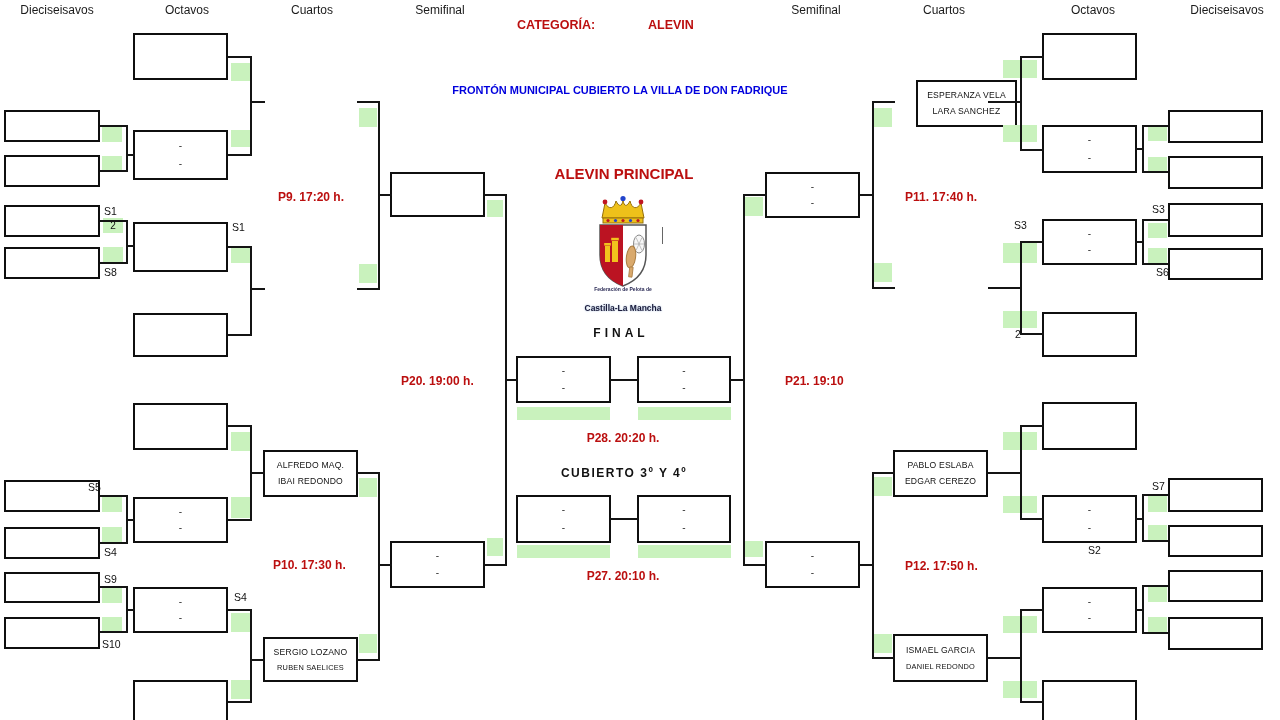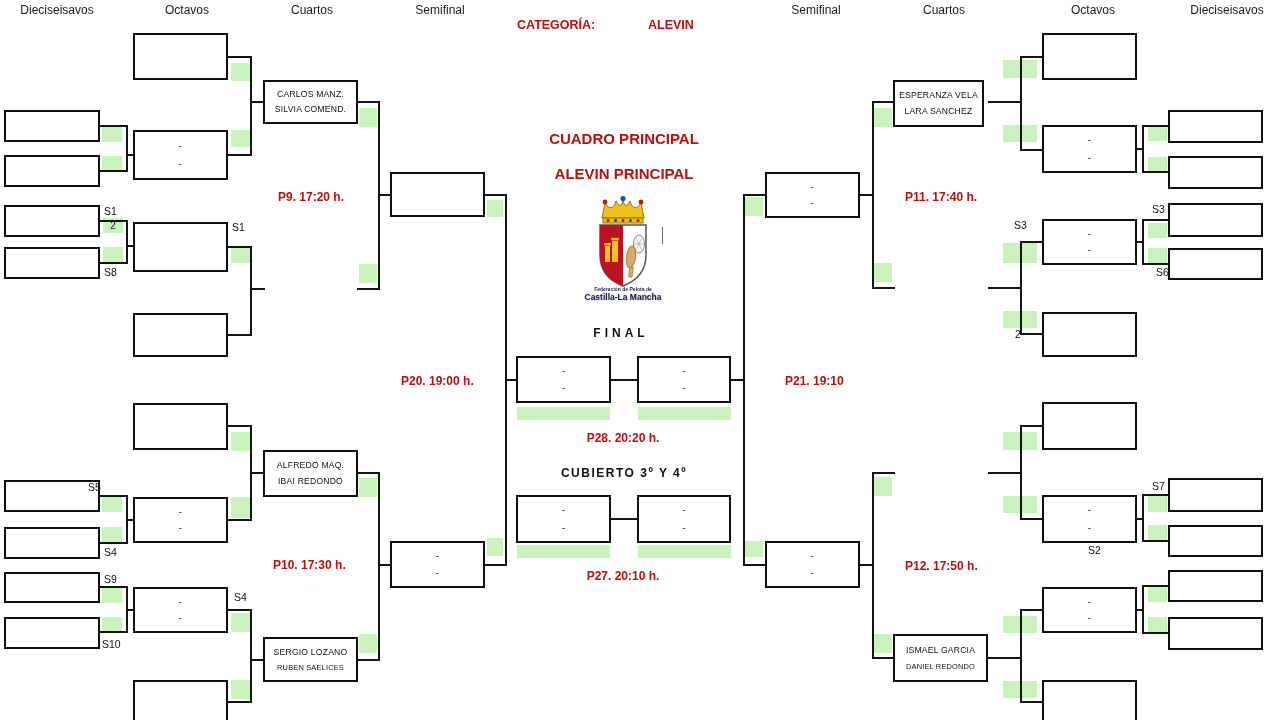--- a/index.html
+++ b/index.html
@@ -104,10 +104,6 @@
   </div>
   <div class="box" style="left:133px;top:680px;width:95px;height:48px"></div>
 
-  <div class="box" style="left:263px;top:80px;width:95px;height:44px">
-    <span class="nm">CARLOS MANZ.</span>
-    <span class="nm">SILVIA COMEND.</span>
-  </div>
   <div class="box" style="left:263px;top:637px;width:95px;height:45px">
     <span class="nm">SERGIO LOZANO</span>
     <span class="nm sm">RUBEN SAELICES</span>

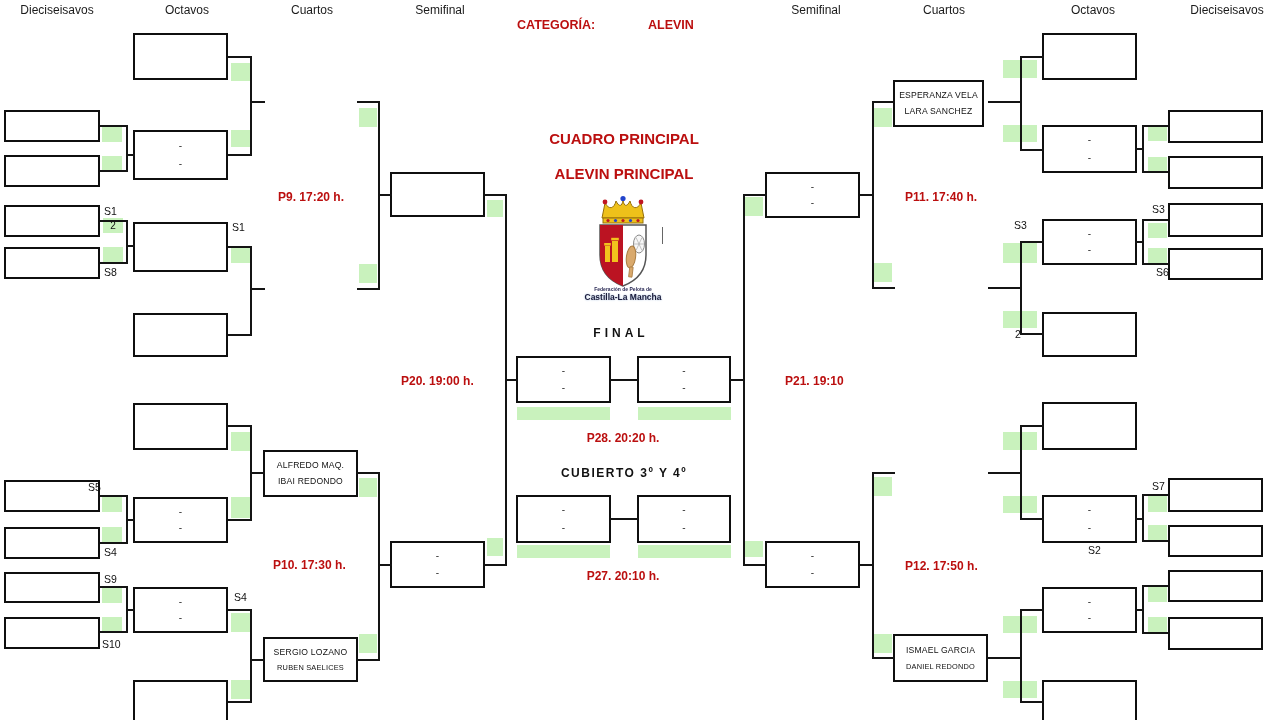--- a/index.html
+++ b/index.html
@@ -35,6 +35,7 @@
   <div class="abs" style="left:517px;top:18px;font-size:12.5px;font-weight:bold;color:#bb0f0f">CATEGORÍA:</div>
   <div class="abs" style="left:648px;top:18px;font-size:12.5px;font-weight:bold;color:#bb0f0f">ALEVIN</div>
 
+  <div class="abs ctr" style="left:440px;top:84px;width:360px;font-size:11px;font-weight:bold;color:#0000dd">FRONTÓN MUNICIPAL CUBIERTO LA VILLA DE DON FADRIQUE</div>
   <div class="abs ctr" style="left:504px;top:130px;width:240px;font-size:15px;font-weight:bold;color:#bb0f0f">CUADRO PRINCIPAL</div>
   <div class="abs ctr" style="left:504px;top:165px;width:240px;font-size:15px;font-weight:bold;color:#bb0f0f">ALEVIN PRINCIPAL</div>
 

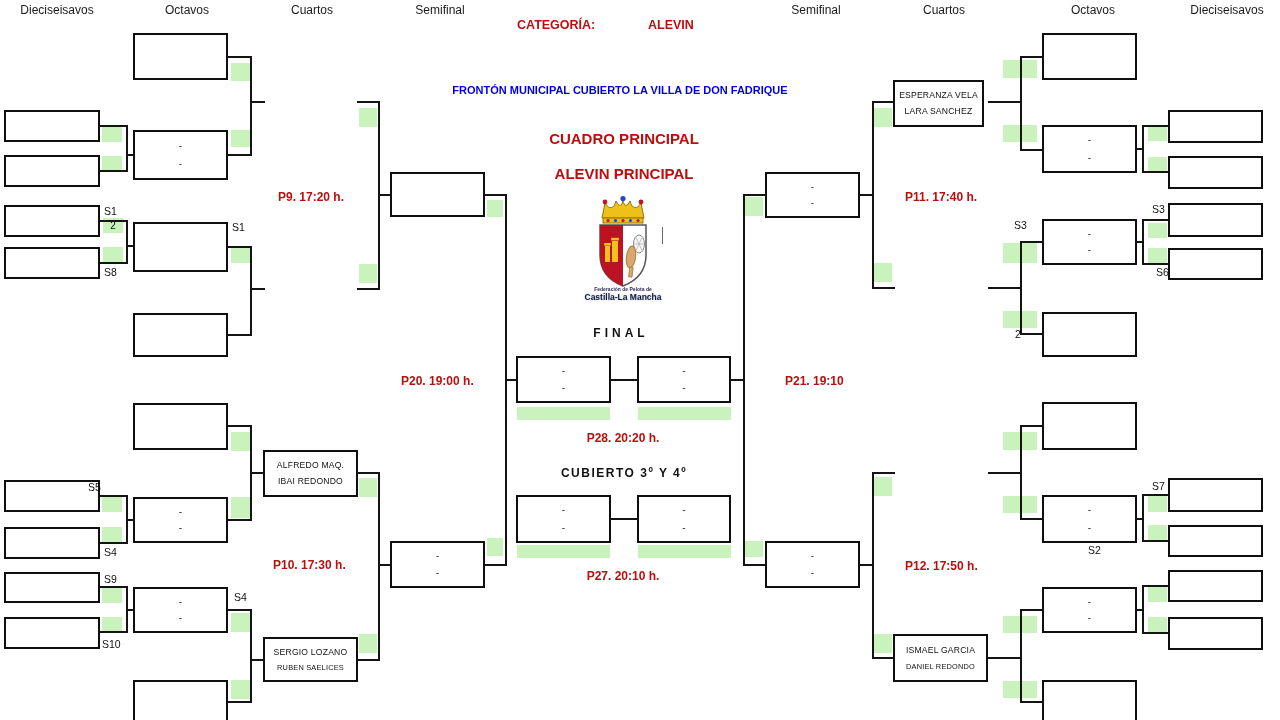--- a/index.html
+++ b/index.html
@@ -145,7 +145,7 @@
     <span class="dash">-</span>
   </div>
 
-  <div class="box" style="left:893px;top:80px;width:91px;height:47px">
+  <div class="box" style="left:916px;top:80px;width:101px;height:47px">
     <span class="nm">ESPERANZA VELA</span>
     <span class="nm">LARA SANCHEZ</span>
   </div>

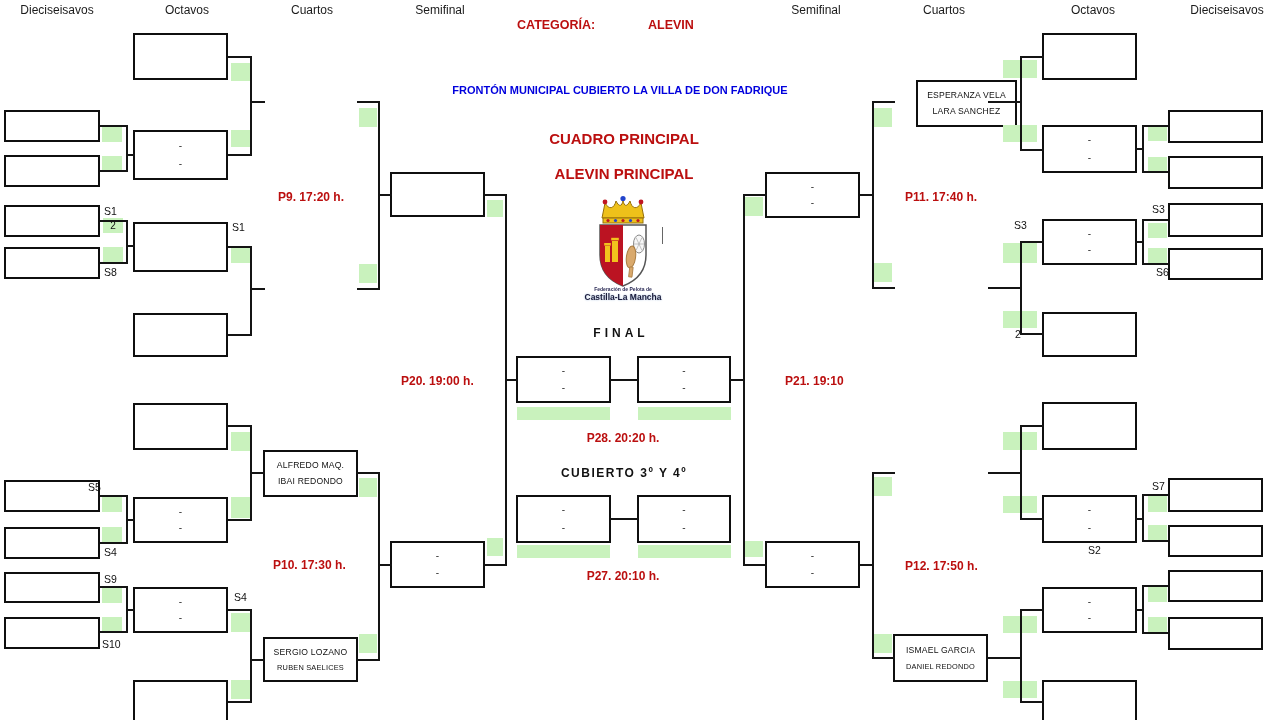--- a/index.html
+++ b/index.html
@@ -36,7 +36,6 @@
   <div class="abs" style="left:648px;top:18px;font-size:12.5px;font-weight:bold;color:#bb0f0f">ALEVIN</div>
 
   <div class="abs ctr" style="left:440px;top:84px;width:360px;font-size:11px;font-weight:bold;color:#0000dd">FRONTÓN MUNICIPAL CUBIERTO LA VILLA DE DON FADRIQUE</div>
-  <div class="abs ctr" style="left:504px;top:130px;width:240px;font-size:15px;font-weight:bold;color:#bb0f0f">CUADRO PRINCIPAL</div>
   <div class="abs ctr" style="left:504px;top:165px;width:240px;font-size:15px;font-weight:bold;color:#bb0f0f">ALEVIN PRINCIPAL</div>
 
   <svg class="abs" style="left:590px;top:194px" width="66" height="96" viewBox="0 0 66 96">

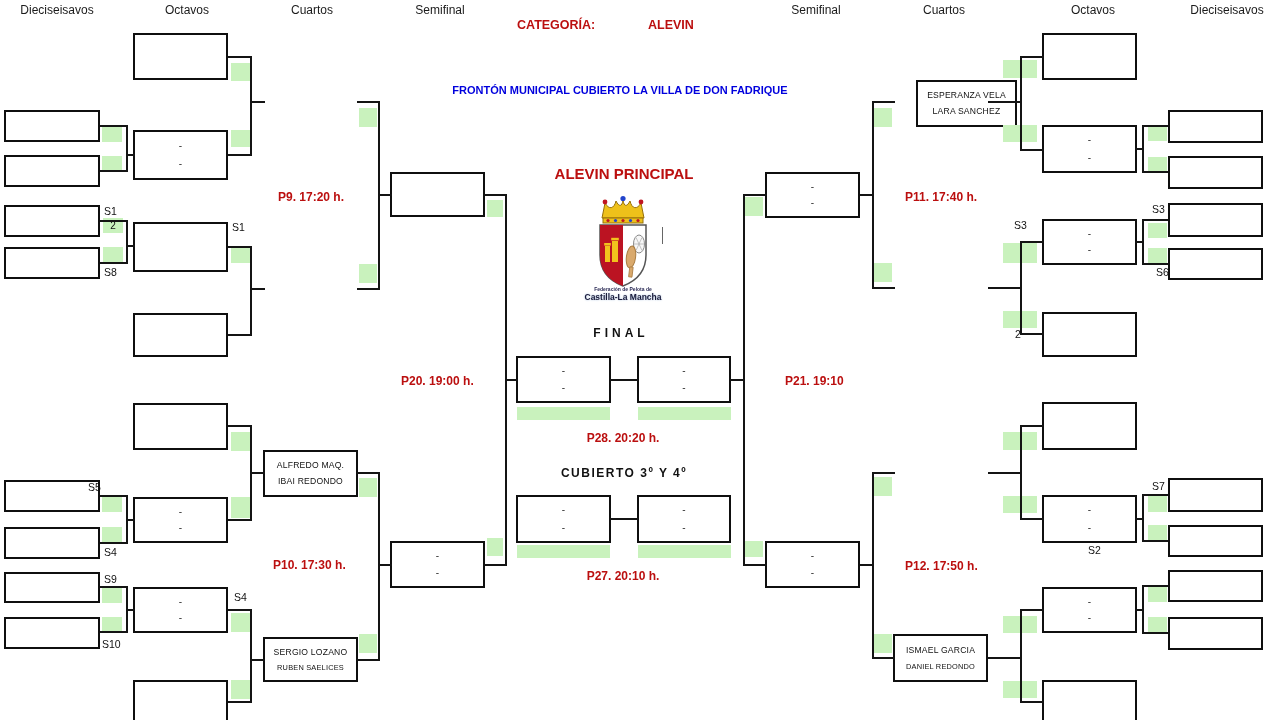--- a/index.html
+++ b/index.html
@@ -63,7 +63,7 @@
     <rect x="39.8" y="73" width="3.4" height="10" fill="#d9a96c" stroke="#a97b3f" stroke-width="0.8" transform="rotate(7 41 73)"></rect>
   </svg>
   <div class="abs ctr" style="left:578px;top:286px;width:90px;font-size:5px;font-weight:bold;color:#2a2a55">Federación de Pelota de</div>
-  <div class="abs ctr" style="left:578px;top:292px;width:90px;font-size:8.5px;font-weight:bold;color:#1b1b3a;text-shadow:0 0 2px #9fb8d8">Castilla-La Mancha</div>
+  <div class="abs ctr" style="left:578px;top:303px;width:90px;font-size:8.5px;font-weight:bold;color:#1b1b3a;text-shadow:0 0 2px #9fb8d8">Castilla-La Mancha</div>
   <div class="ln" style="left:662px;top:227px;width:1px;height:17px;background:#666"></div>
 
   <div class="abs ctr" style="left:571px;top:326px;width:100px;font-size:12px;font-weight:bold;letter-spacing:4px;color:#111">FINAL</div>

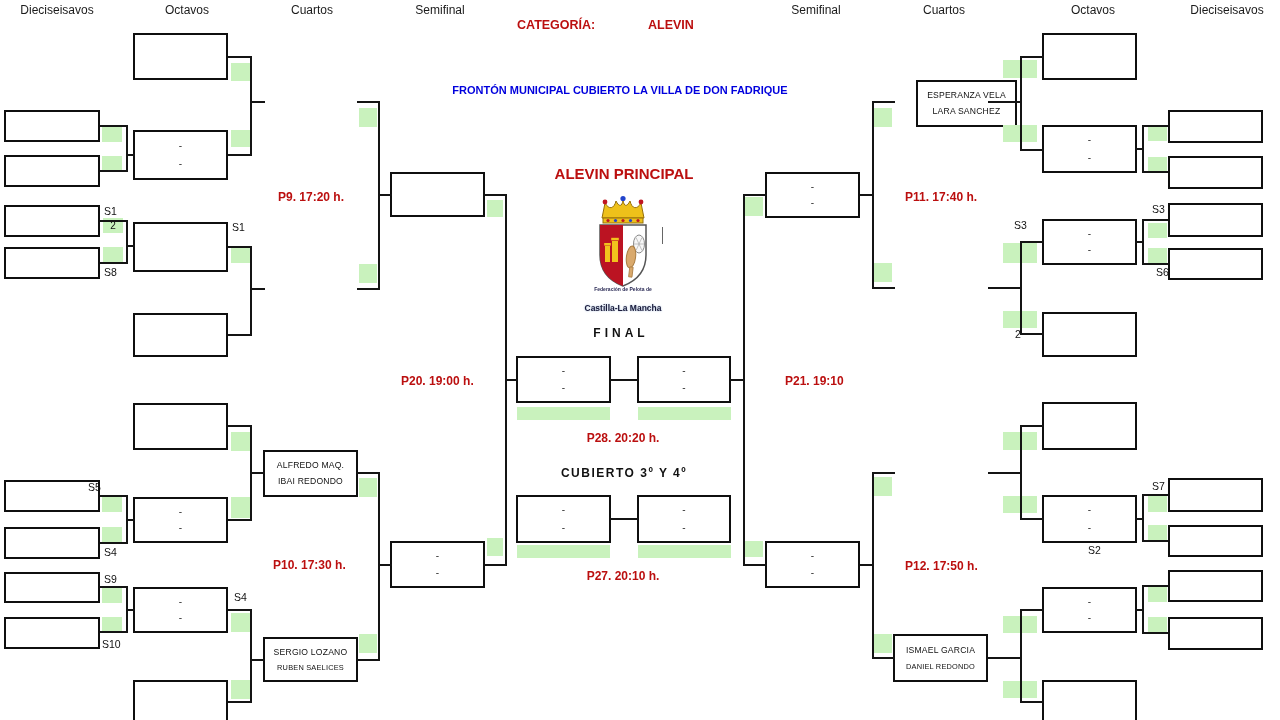--- a/index.html
+++ b/index.html
@@ -147,6 +147,10 @@
   <div class="box" style="left:916px;top:80px;width:101px;height:47px">
     <span class="nm">ESPERANZA VELA</span>
     <span class="nm">LARA SANCHEZ</span>
+  </div>
+  <div class="box" style="left:893px;top:450px;width:95px;height:47px">
+    <span class="nm">PABLO ESLABA</span>
+    <span class="nm">EDGAR CEREZO</span>
   </div>
   <div class="box" style="left:893px;top:634px;width:95px;height:48px">
     <span class="nm">ISMAEL GARCIA</span>

